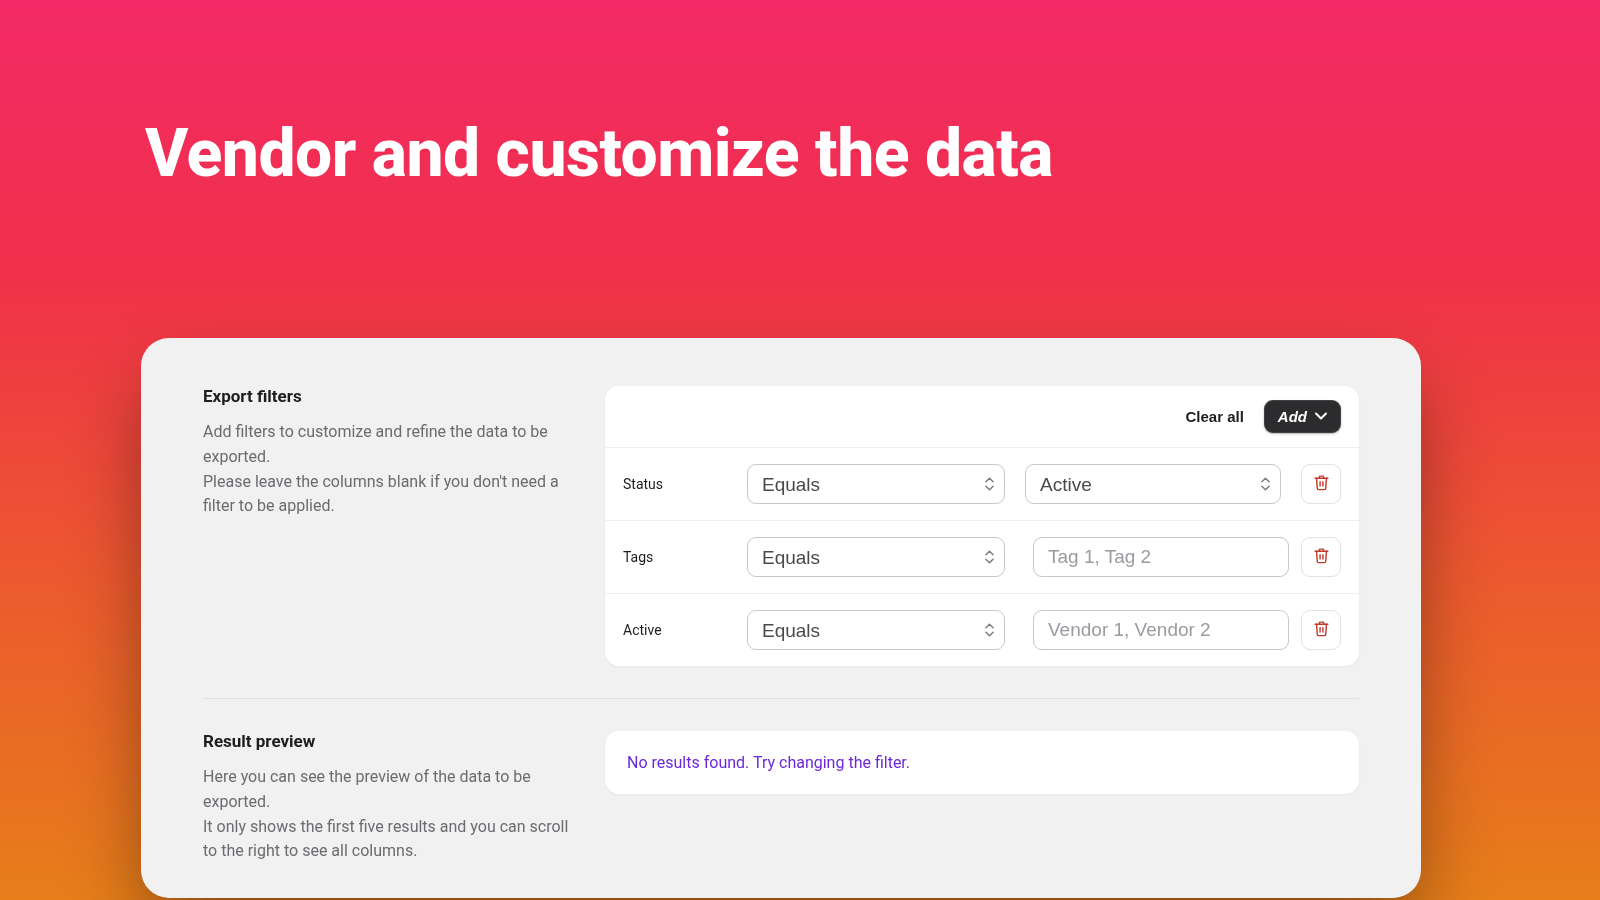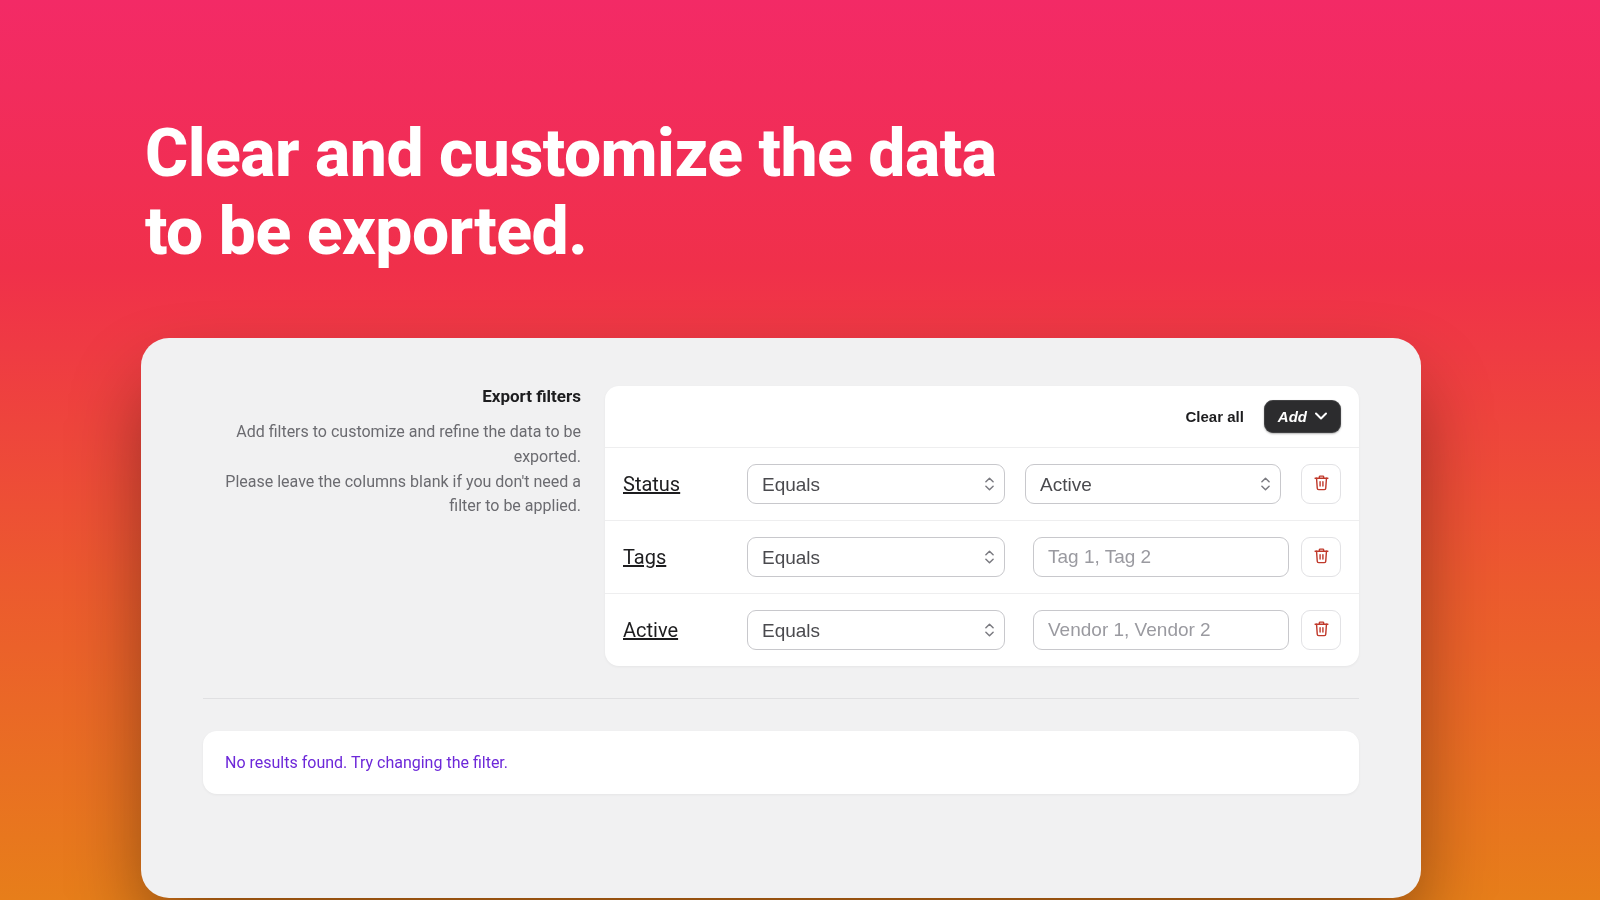--- a/index.html
+++ b/index.html
@@ -169,7 +169,7 @@
 <body>
 
 <div class="hero-title">
-  <div>Clear and customize the data</div>
+  <div>Vendor and customize the data</div>
   <div>to be exported.</div>
 </div>
 

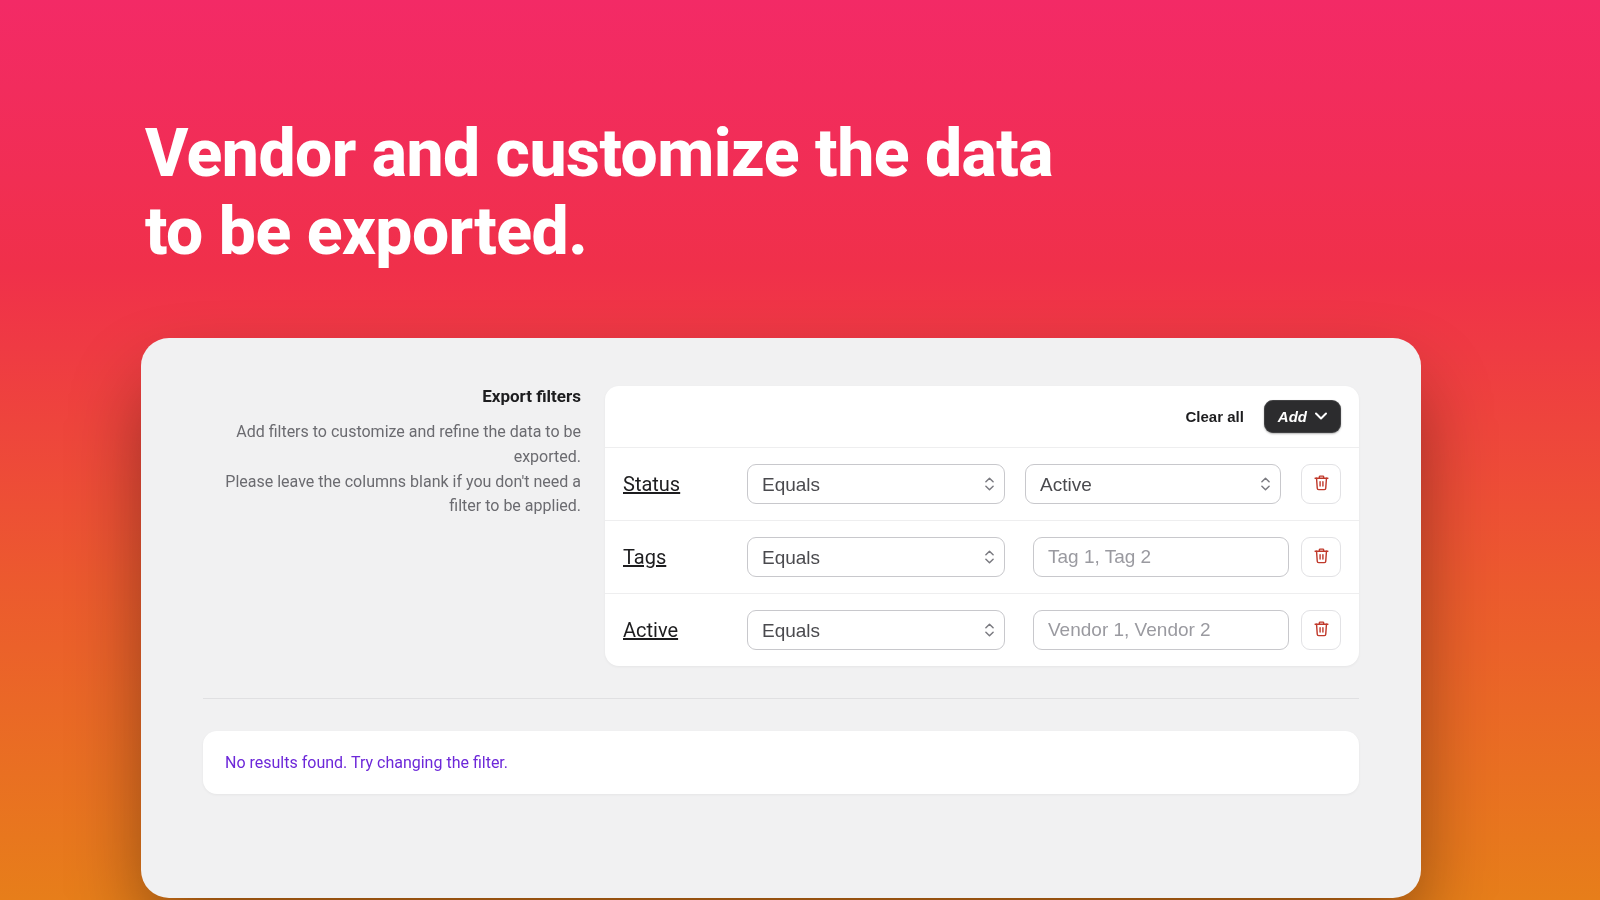--- a/index.html
+++ b/index.html
@@ -170,7 +170,6 @@
 
 <div class="hero-title">
   <div>Vendor and customize the data</div>
-  <div>to be exported.</div>
 </div>
 
 <div class="card">

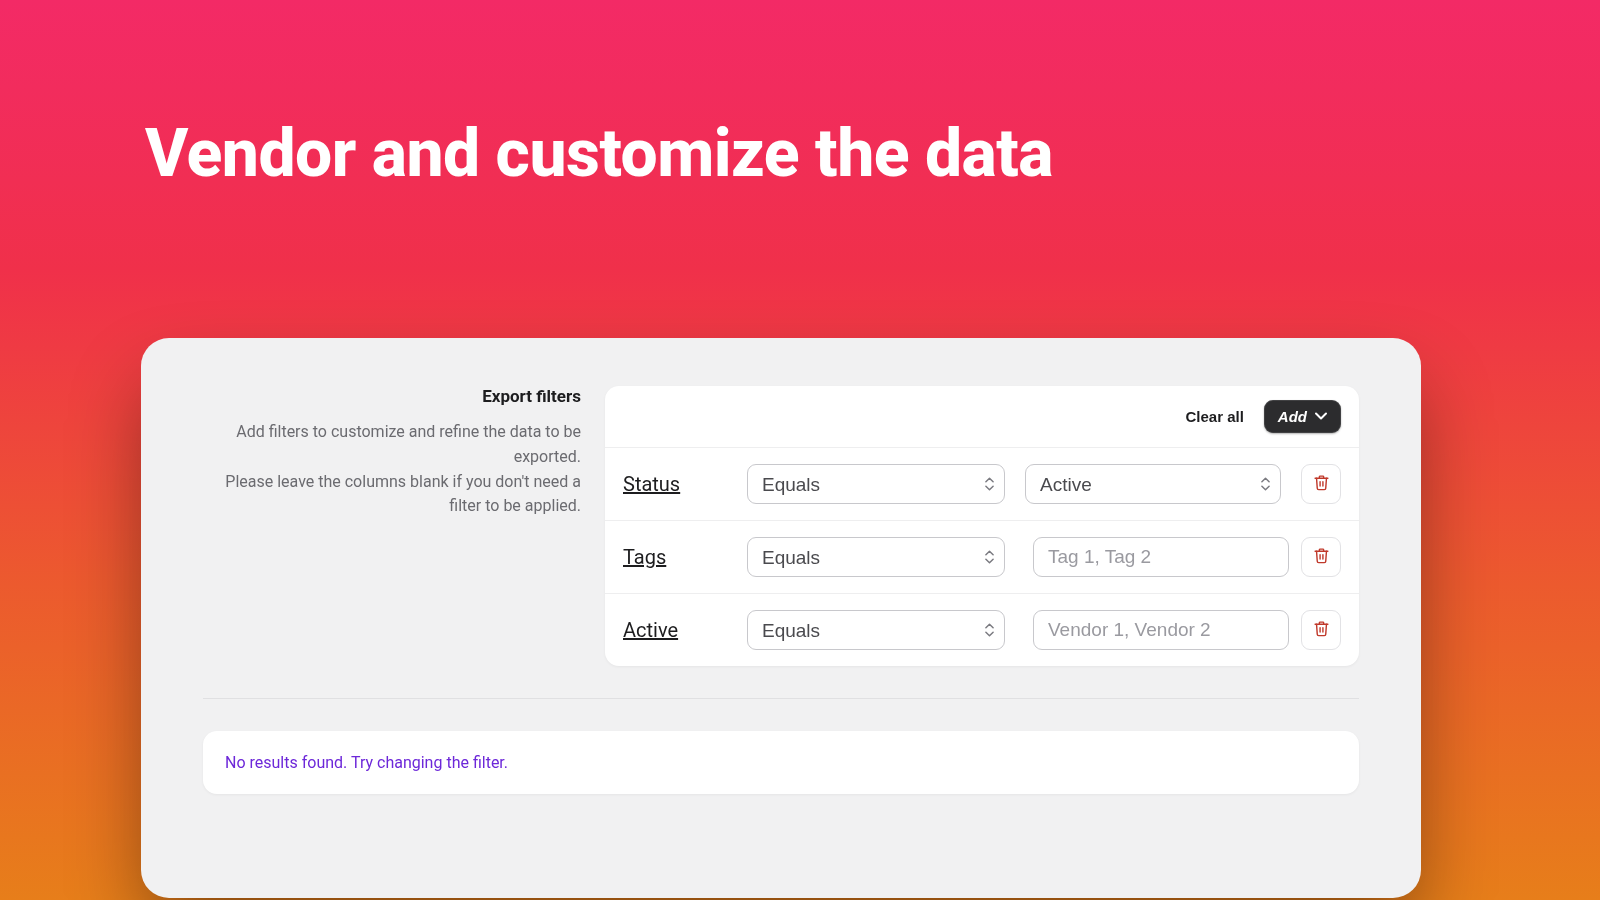--- a/index.html
+++ b/index.html
@@ -44,7 +44,6 @@
 .section-left {
   width: 378px;
   flex-shrink: 0;
-  text-align: right;
 }
 .section-title {
   font-size: 17px;

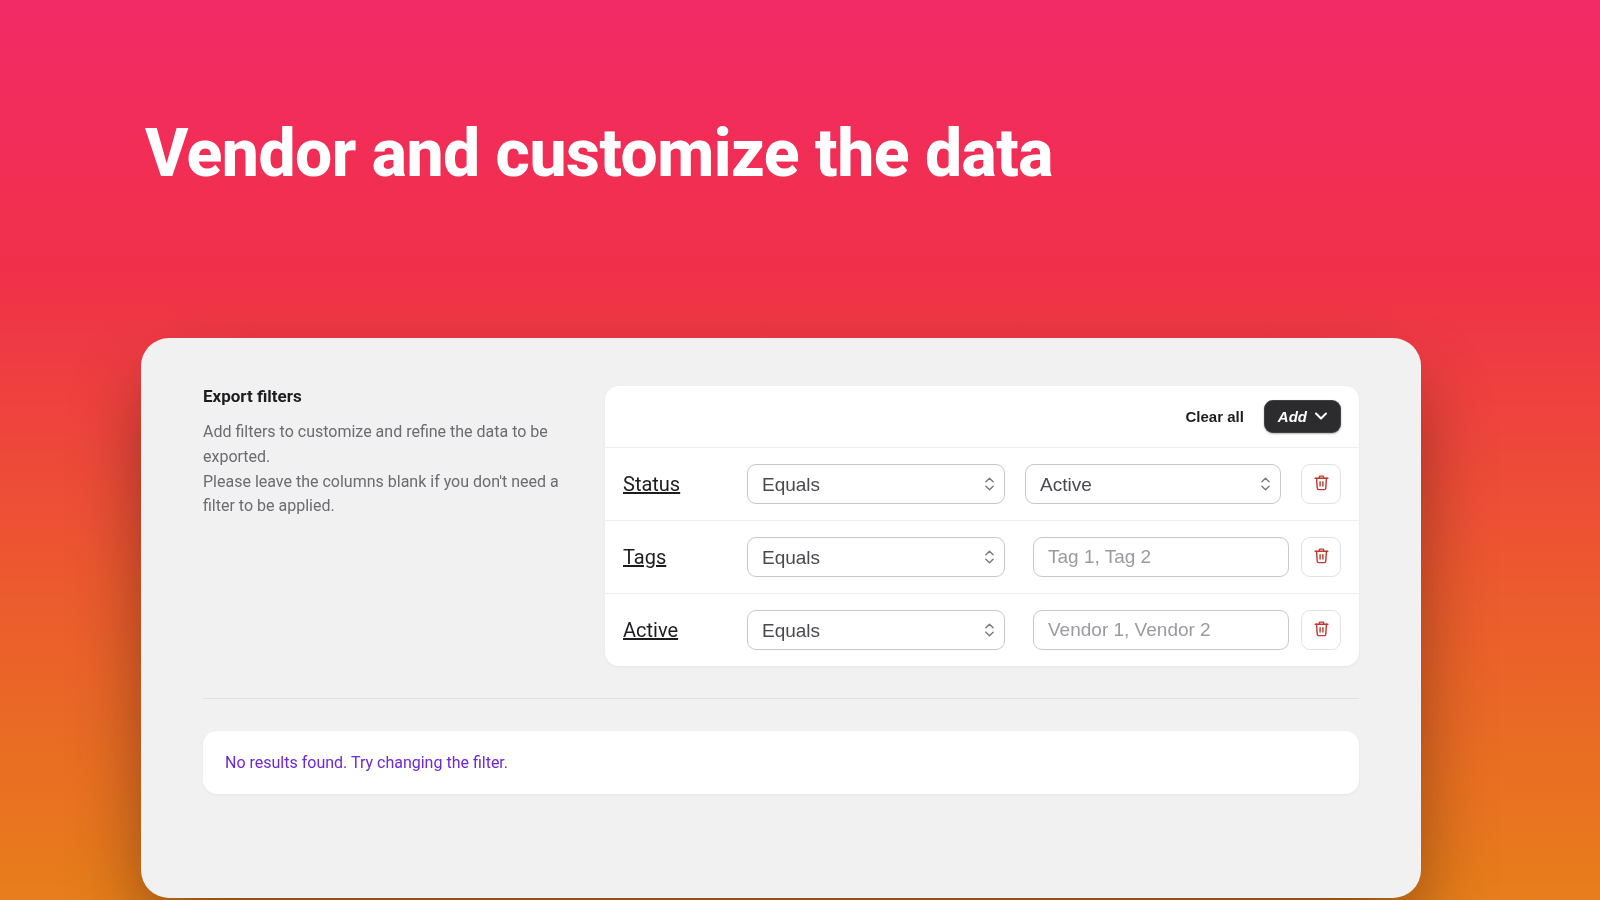--- a/index.html
+++ b/index.html
@@ -106,9 +106,8 @@
 .filter-row:last-child { border-bottom: none; }
 .filter-label {
   width: 104px;
-  font-size: 20px;
+  font-size: 14px;
   color: #1d1d1f;
-  text-decoration: underline;
 }
 .select-wrap {
   position: relative;

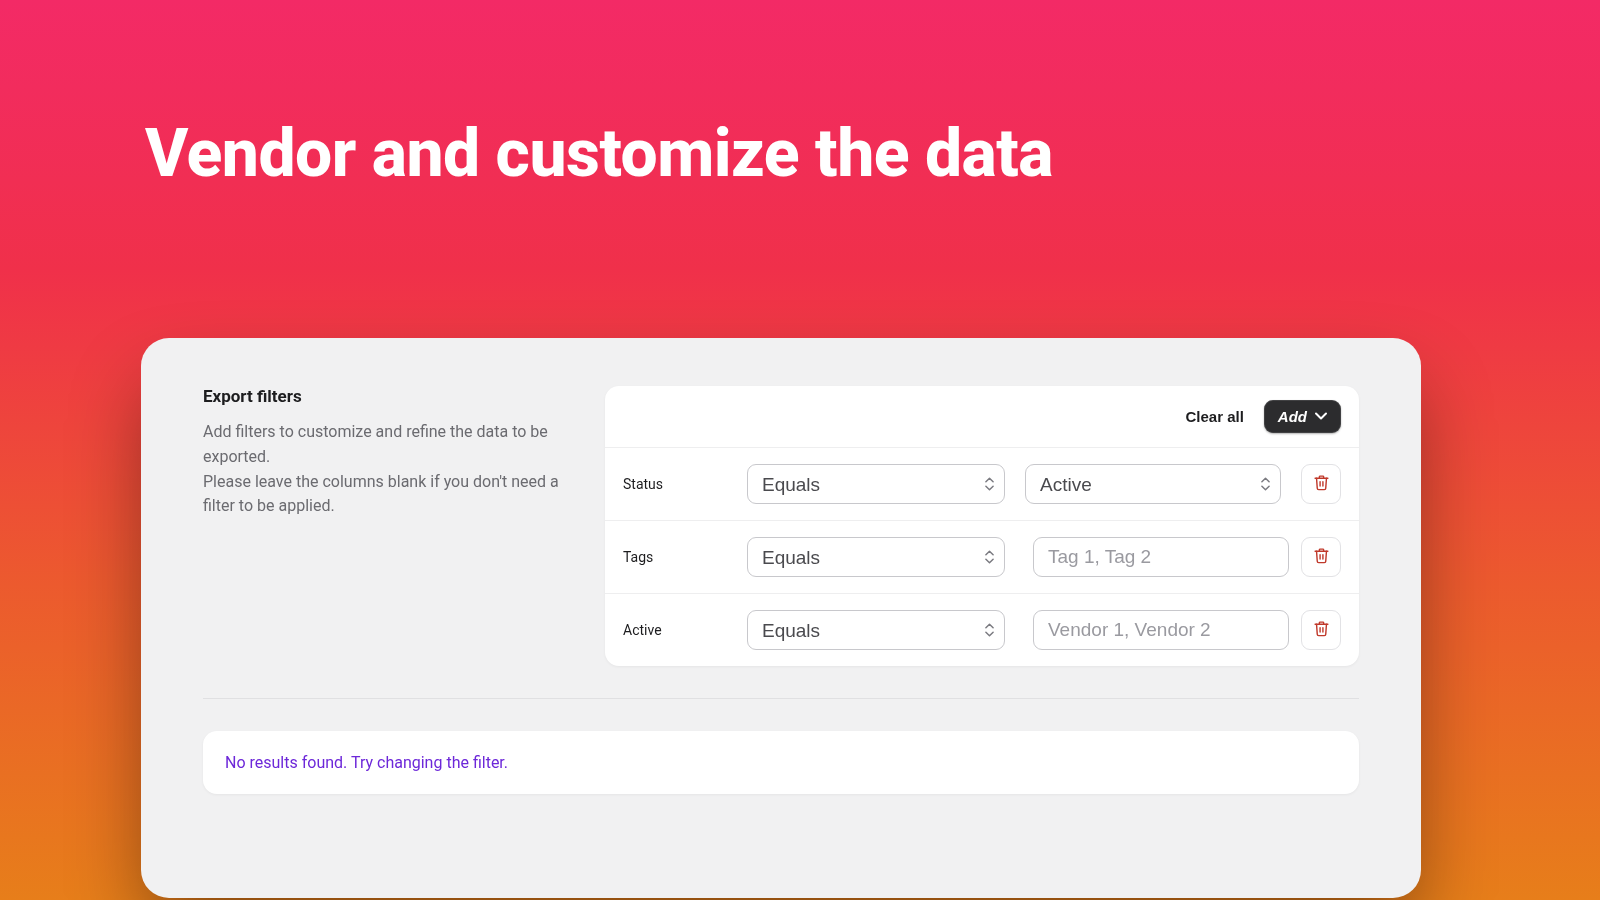--- a/index.html
+++ b/index.html
@@ -269,6 +269,10 @@
   </div>
 
   <div class="section">
+    <div class="section-left">
+      <div class="section-title">Result preview</div>
+      <div class="section-desc">Here you can see the preview of the data to be exported.<br>It only shows the first five results and you can scroll to the right to see all columns.</div>
+    </div>
     <div class="section-right">
       <div class="preview-panel">
         <span>No results found. Try changing the filter.</span>

